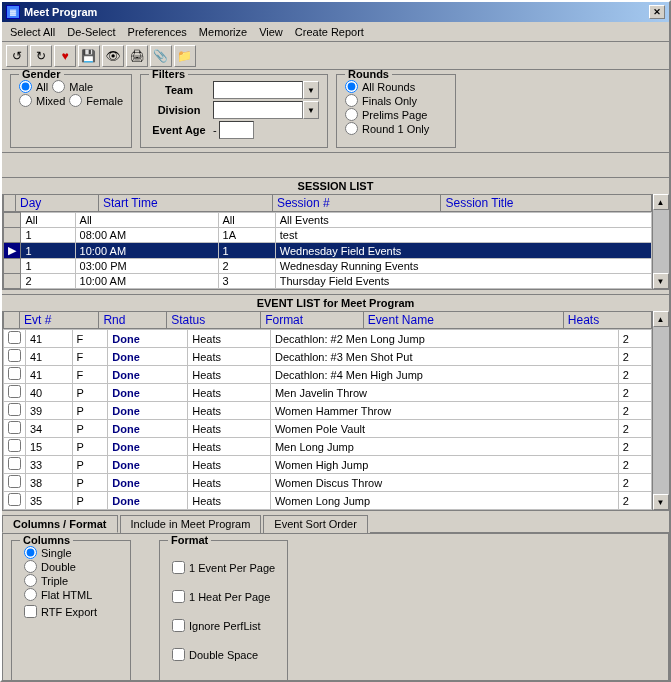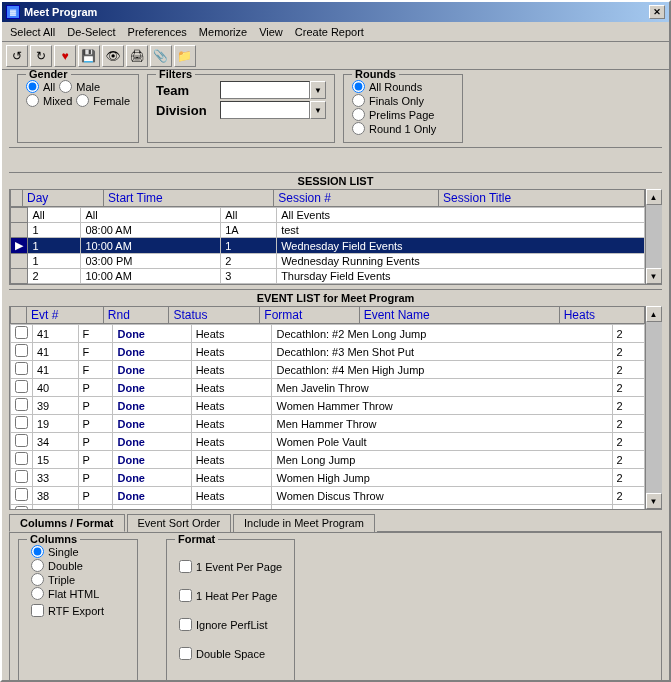--- a/index.html
+++ b/index.html
@@ -329,7 +329,7 @@
       display: flex;
       flex-direction: column;
       overflow: hidden;
-      padding: 0 7px;
+      padding: 0 0;
     }
     .rounds-group {
       min-width: 120px;

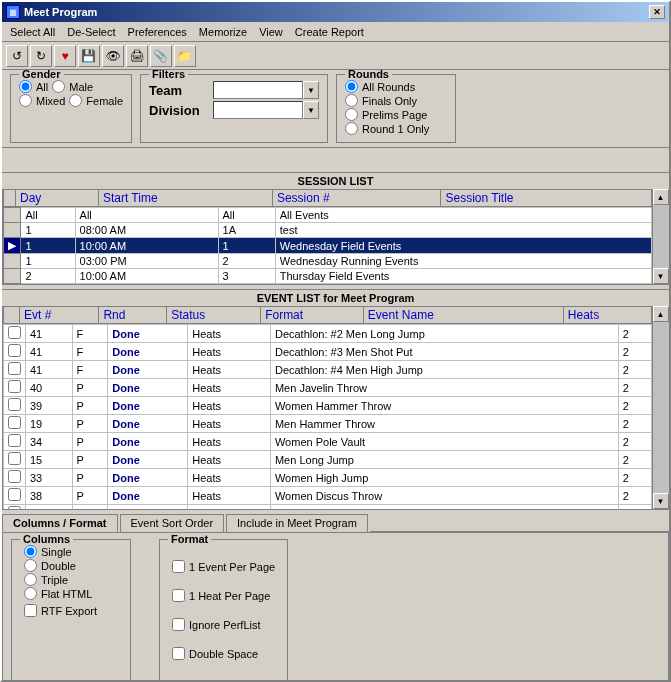--- a/index.html
+++ b/index.html
@@ -139,10 +139,10 @@
       gap: 4px;
     }
     .filter-label {
-      font-size: 13px;
+      font-size: 11px;
       font-weight: bold;
       width: 60px;
-      text-align: left;
+      text-align: center;
     }
     .filter-combo {
       display: flex;

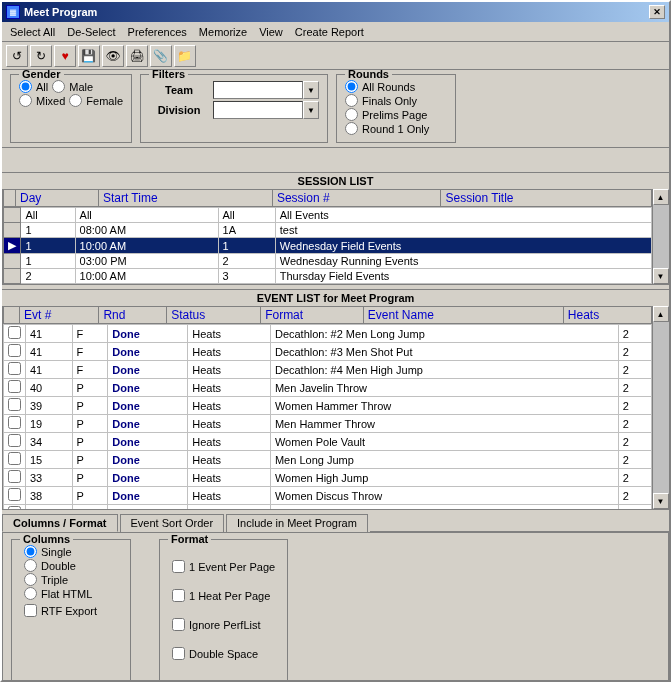--- a/index.html
+++ b/index.html
@@ -405,6 +405,13 @@
           <div class="filter-combo">
             <input class="combo-input" type="text" style="">
             <div class="combo-btn">▼</div>
+          </div>
+        </div>
+        <div class="filter-row">
+          <span class="filter-label">Event Age</span>
+          <div class="age-inputs">
+            <span>-</span>
+            <input class="age-input" type="text" style="">
           </div>
         </div>
       </div>

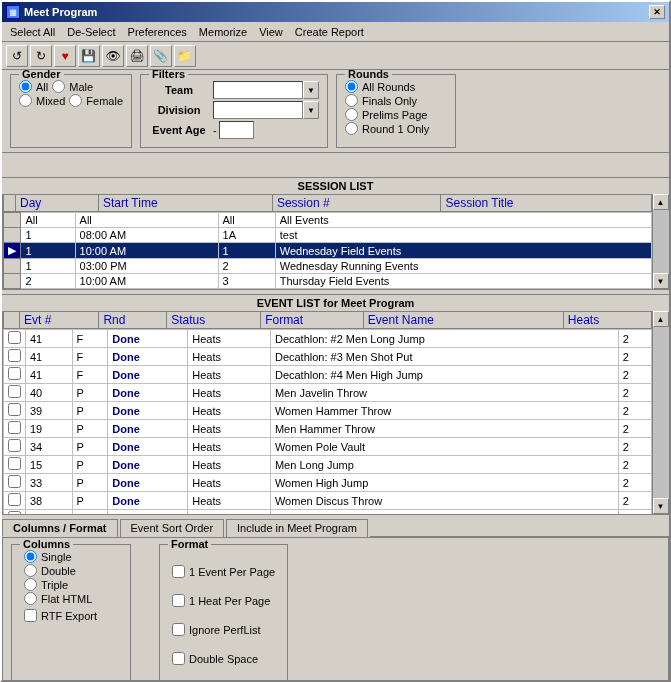--- a/index.html
+++ b/index.html
@@ -582,17 +582,6 @@
       <td class="check-col">
         <input type="checkbox" style="">
       </td>
-      <td>19</td>
-      <td>P</td>
-      <td><span class="status-done">Done</span></td>
-      <td>Heats</td>
-      <td>Men Hammer Throw</td>
-      <td>2</td>
-    </tr>
-                  <tr>
-      <td class="check-col">
-        <input type="checkbox" style="">
-      </td>
       <td>34</td>
       <td>P</td>
       <td><span class="status-done">Done</span></td>

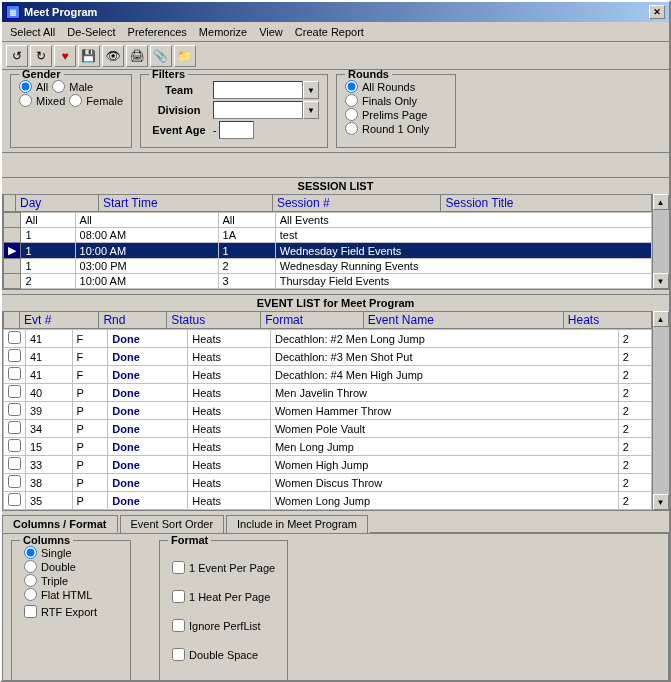--- a/index.html
+++ b/index.html
@@ -648,8 +648,8 @@
     <div>
       <div class="tabs-area">
         <div class="tab active">Columns / Format</div>
+        <div class="tab">Include in Meet Program</div>
         <div class="tab">Event Sort Order</div>
-        <div class="tab">Include in Meet Program</div>
         <div style="flex:1; border-bottom:1px solid #808080;"></div>
       </div>
       <div class="tab-content">

